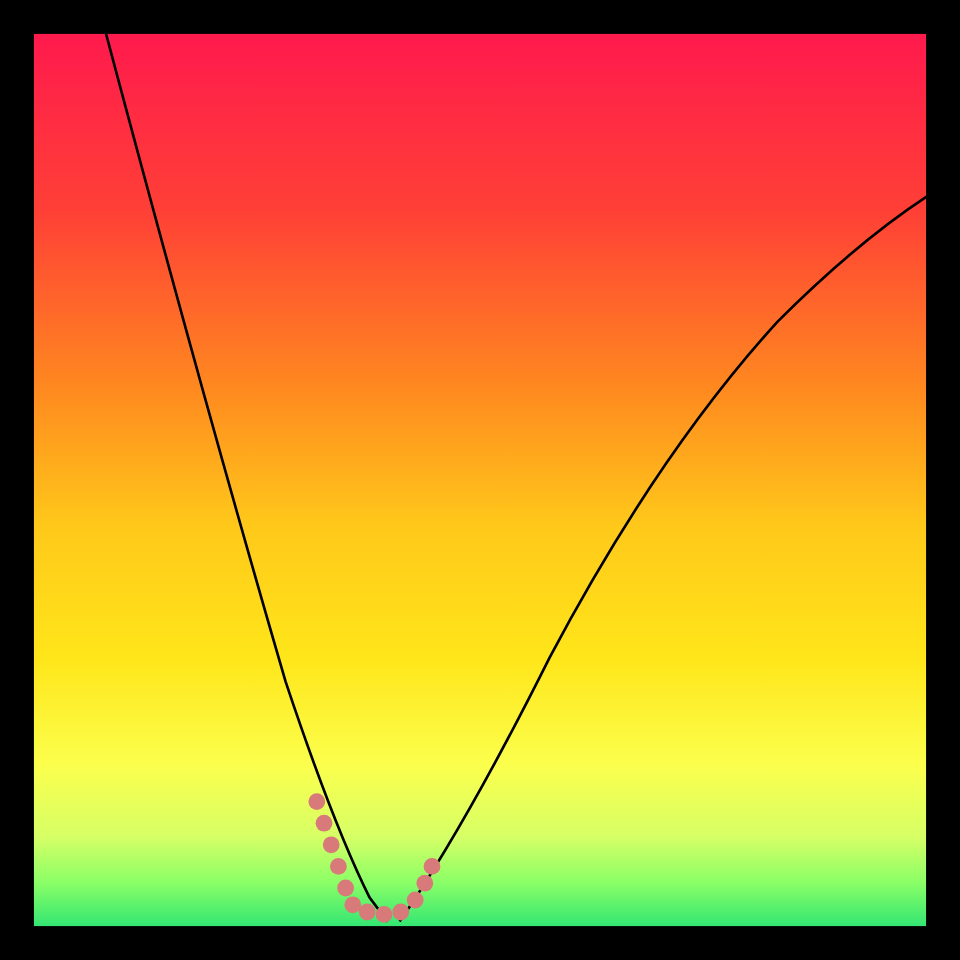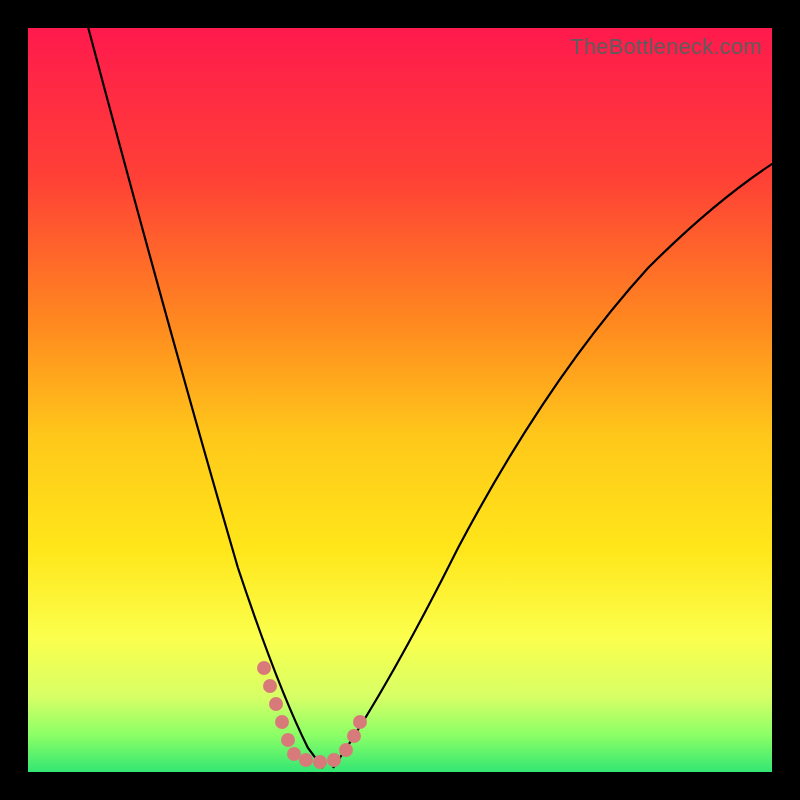--- a/index.html
+++ b/index.html
@@ -99,7 +99,6 @@
       </g>
     </svg>
 
-    <div class="watermark">TheBottleneck.com</div>
   </div>
 </div>
 

